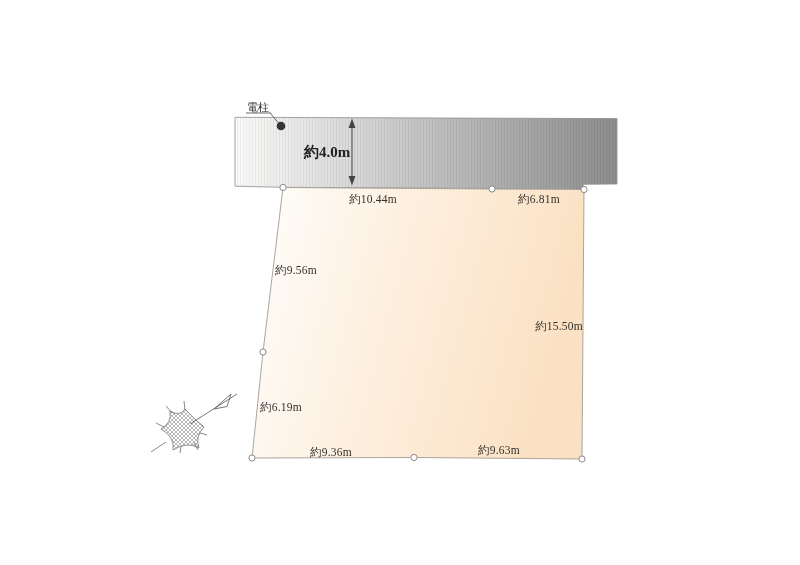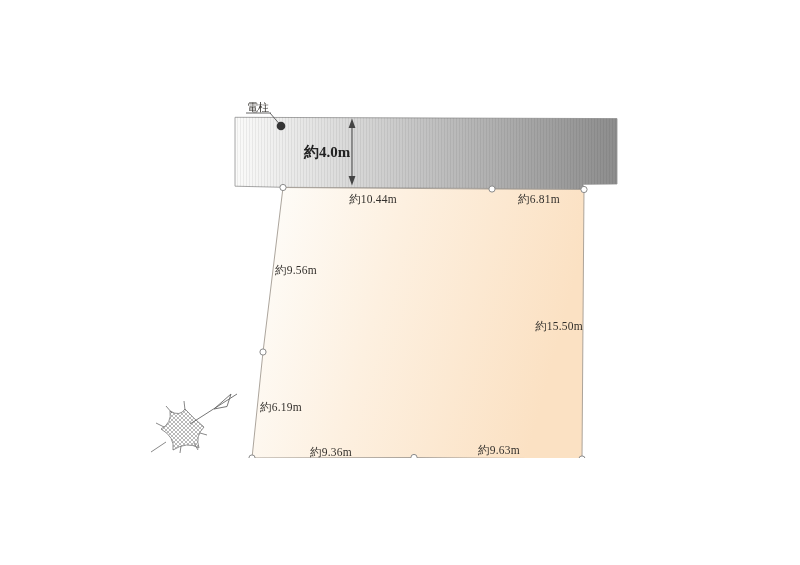--- a/index.html
+++ b/index.html
@@ -10,7 +10,7 @@
   .stage {
     position: relative;
     width: 800px;
-    height: 458px;
+    height: 565px;
     background: #ffffff;
     overflow: hidden;
     font-family: "Liberation Serif", "DejaVu Serif", serif;

